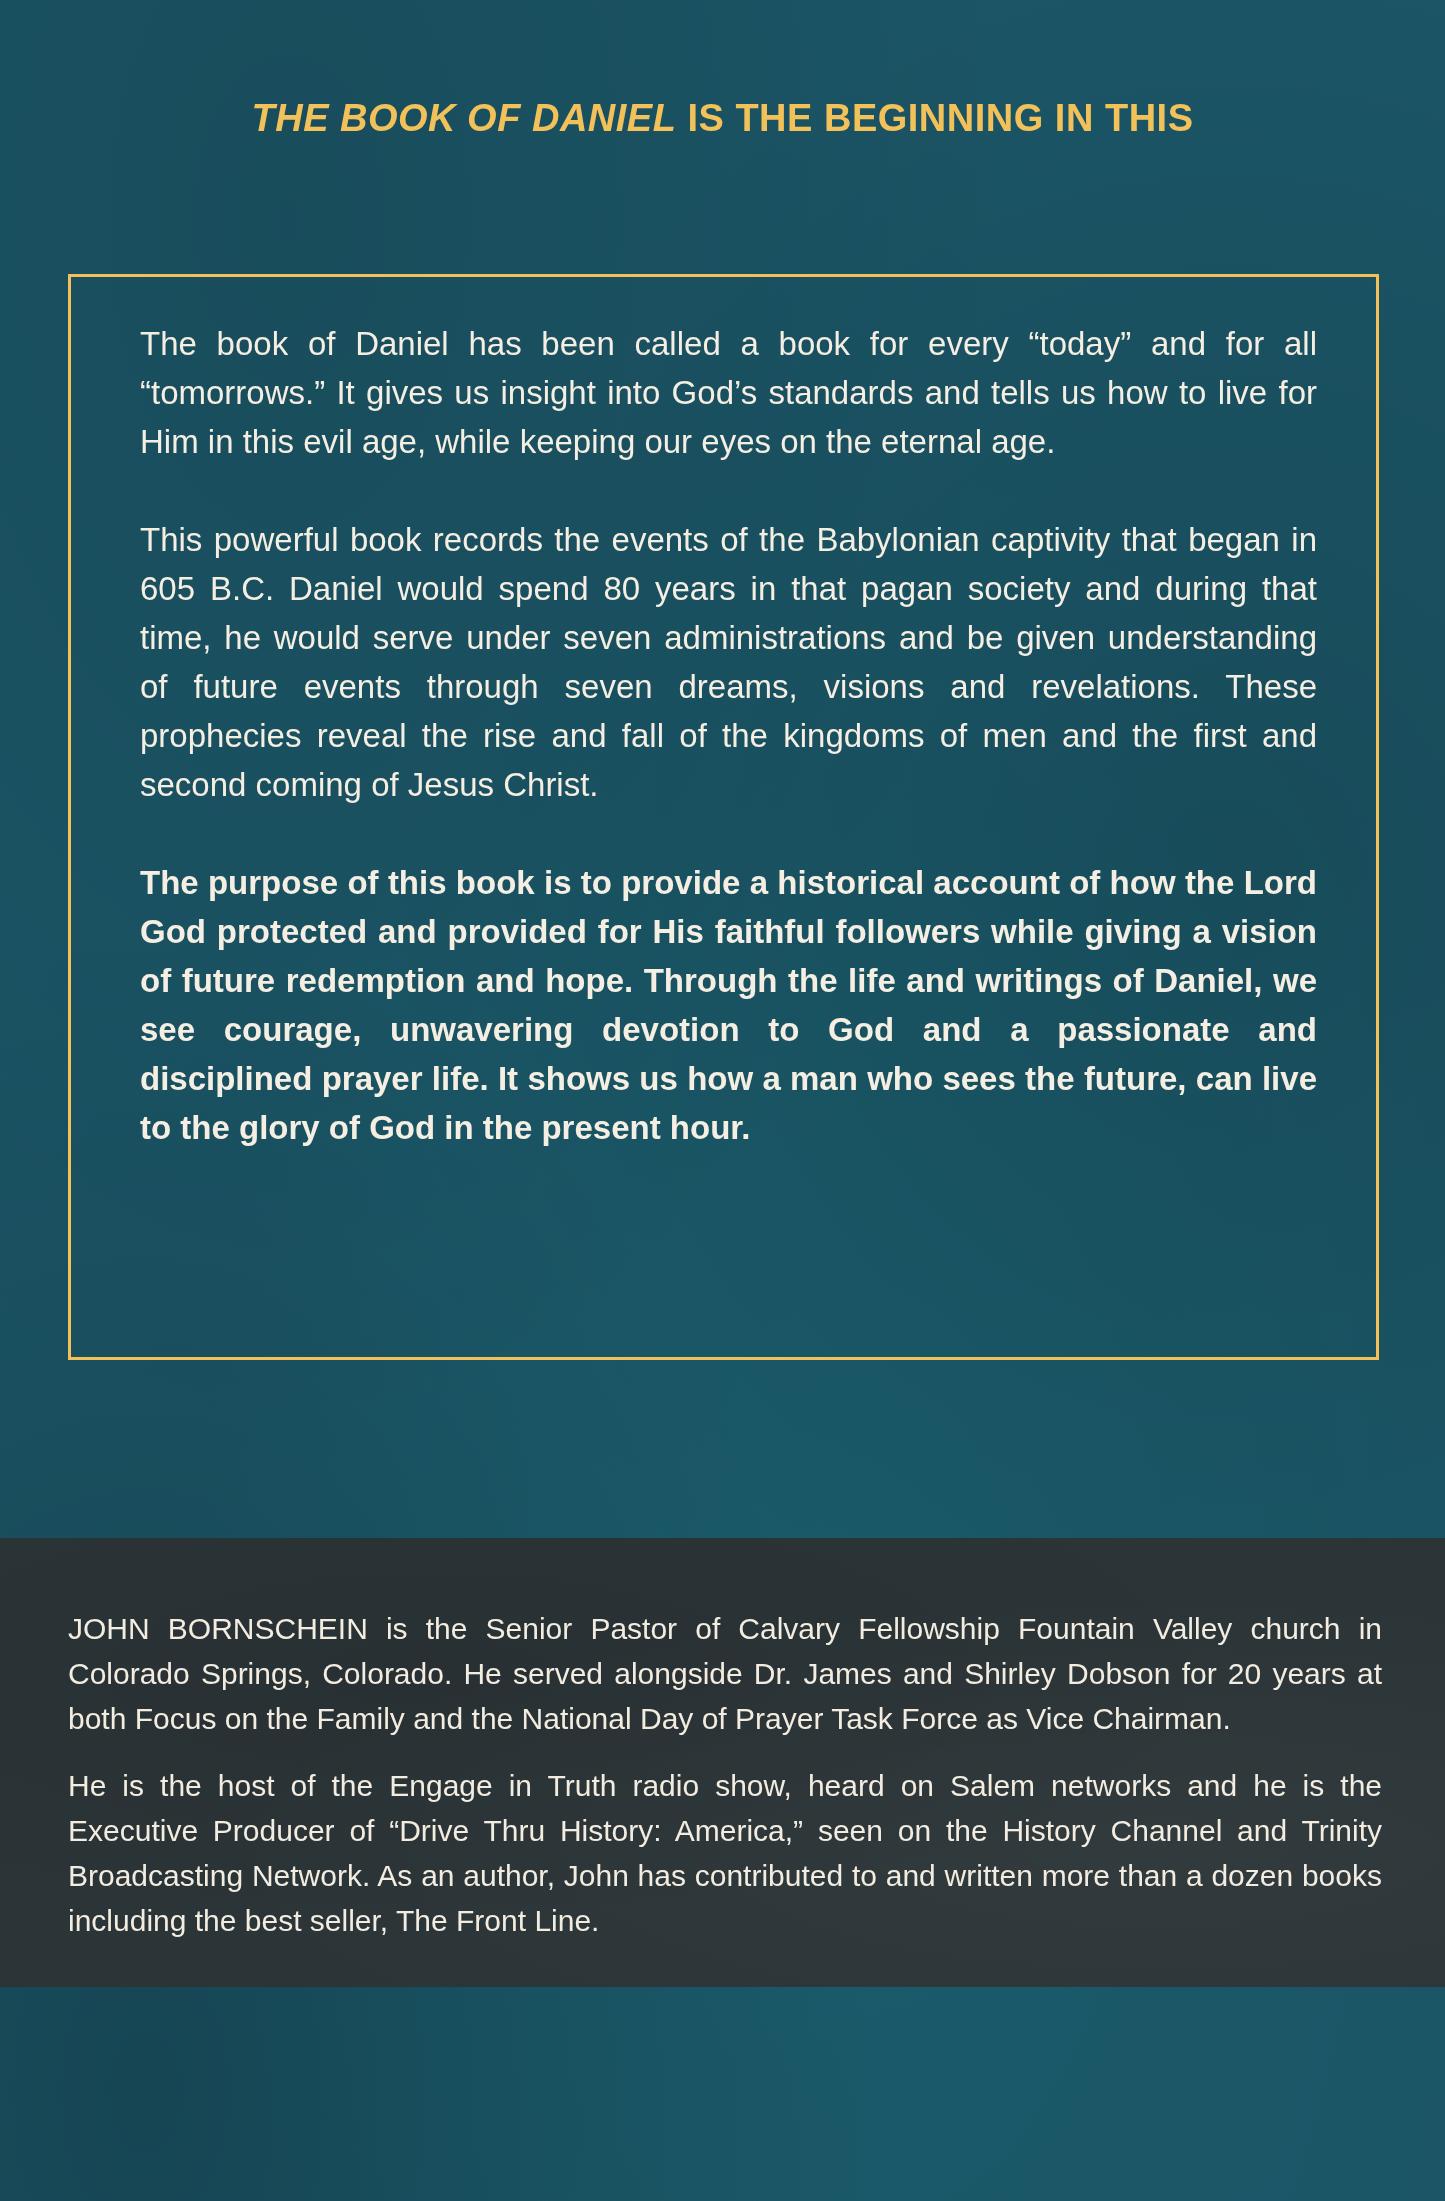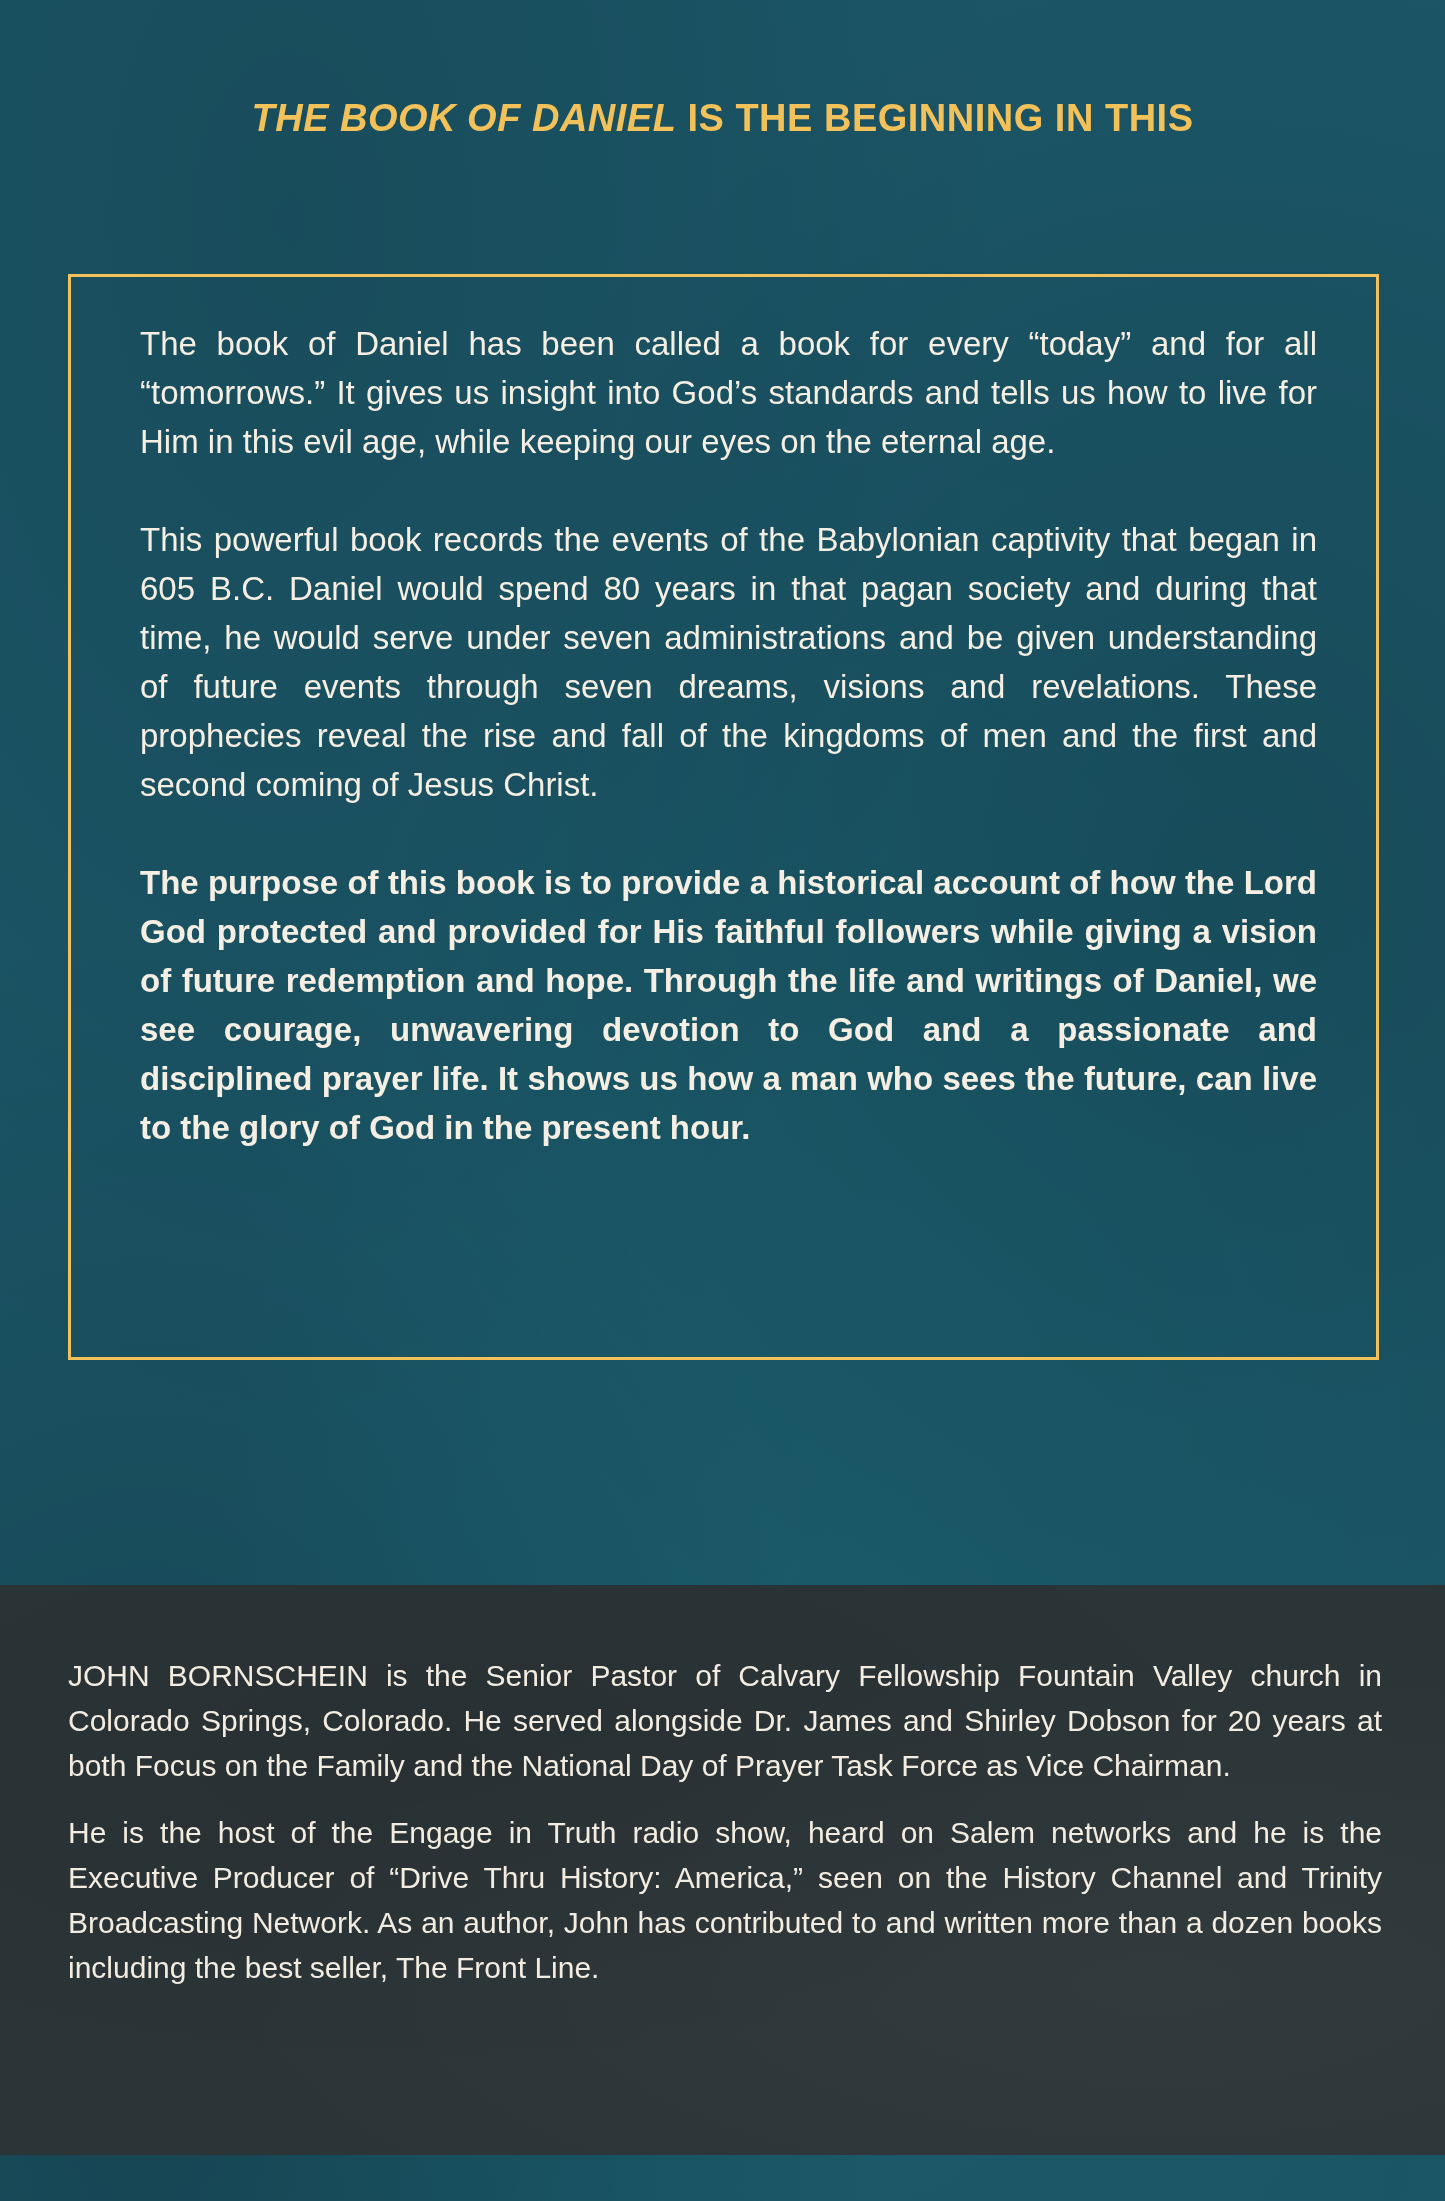--- a/index.html
+++ b/index.html
@@ -58,9 +58,9 @@
   .bio-panel {
     position: absolute;
     left: 0;
-    top: 1585px;
+    top: 1538px;
     width: 1445px;
-    height: 570px;
+    height: 449px;
     background: #2b3437;
     background-image:
       radial-gradient(ellipse at 30% 30%, rgba(0,0,0,0.08), rgba(0,0,0,0) 60%),

